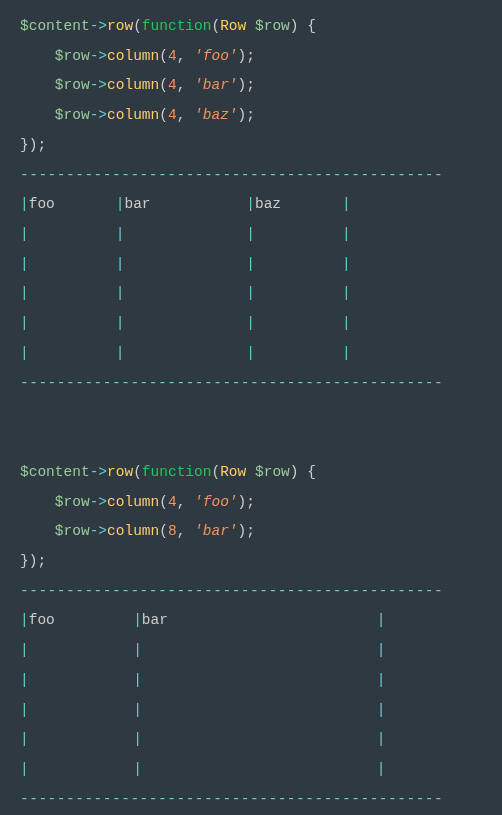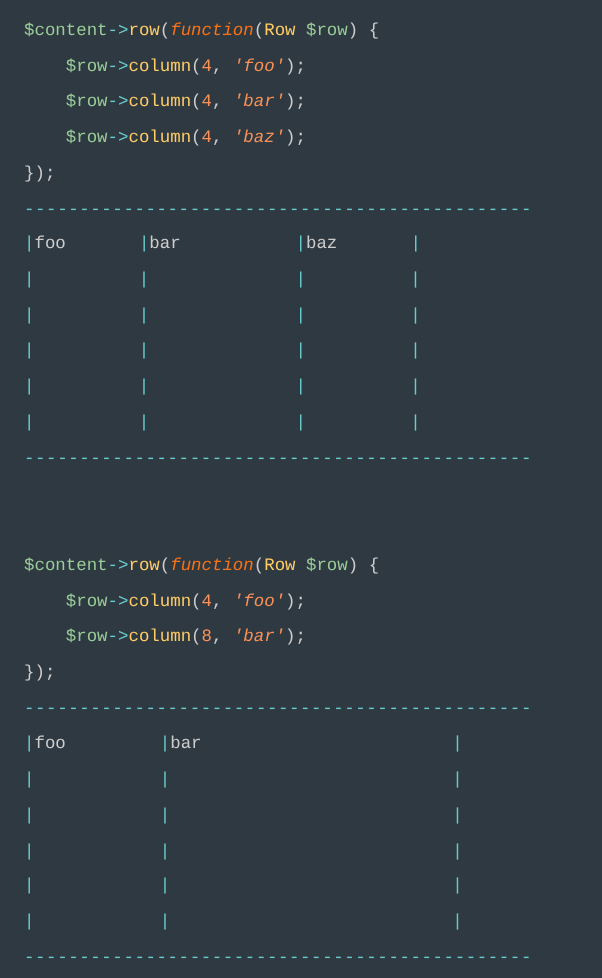--- a/index.html
+++ b/index.html
@@ -22,7 +22,7 @@
   .tok-op     { color: #66cccc; }
   .tok-method { color: #ffcc66; }
   .tok-paren  { color: #cccccc; }
-  .tok-keyword{ color: #f97316; font-style: italic; }
+  .tok-keyword{ color: #22c55e; }
   .tok-class  { color: #ffcc66; }
   .tok-num    { color: #f99157; }
   .tok-str    { color: #f99157; font-style: italic; }

